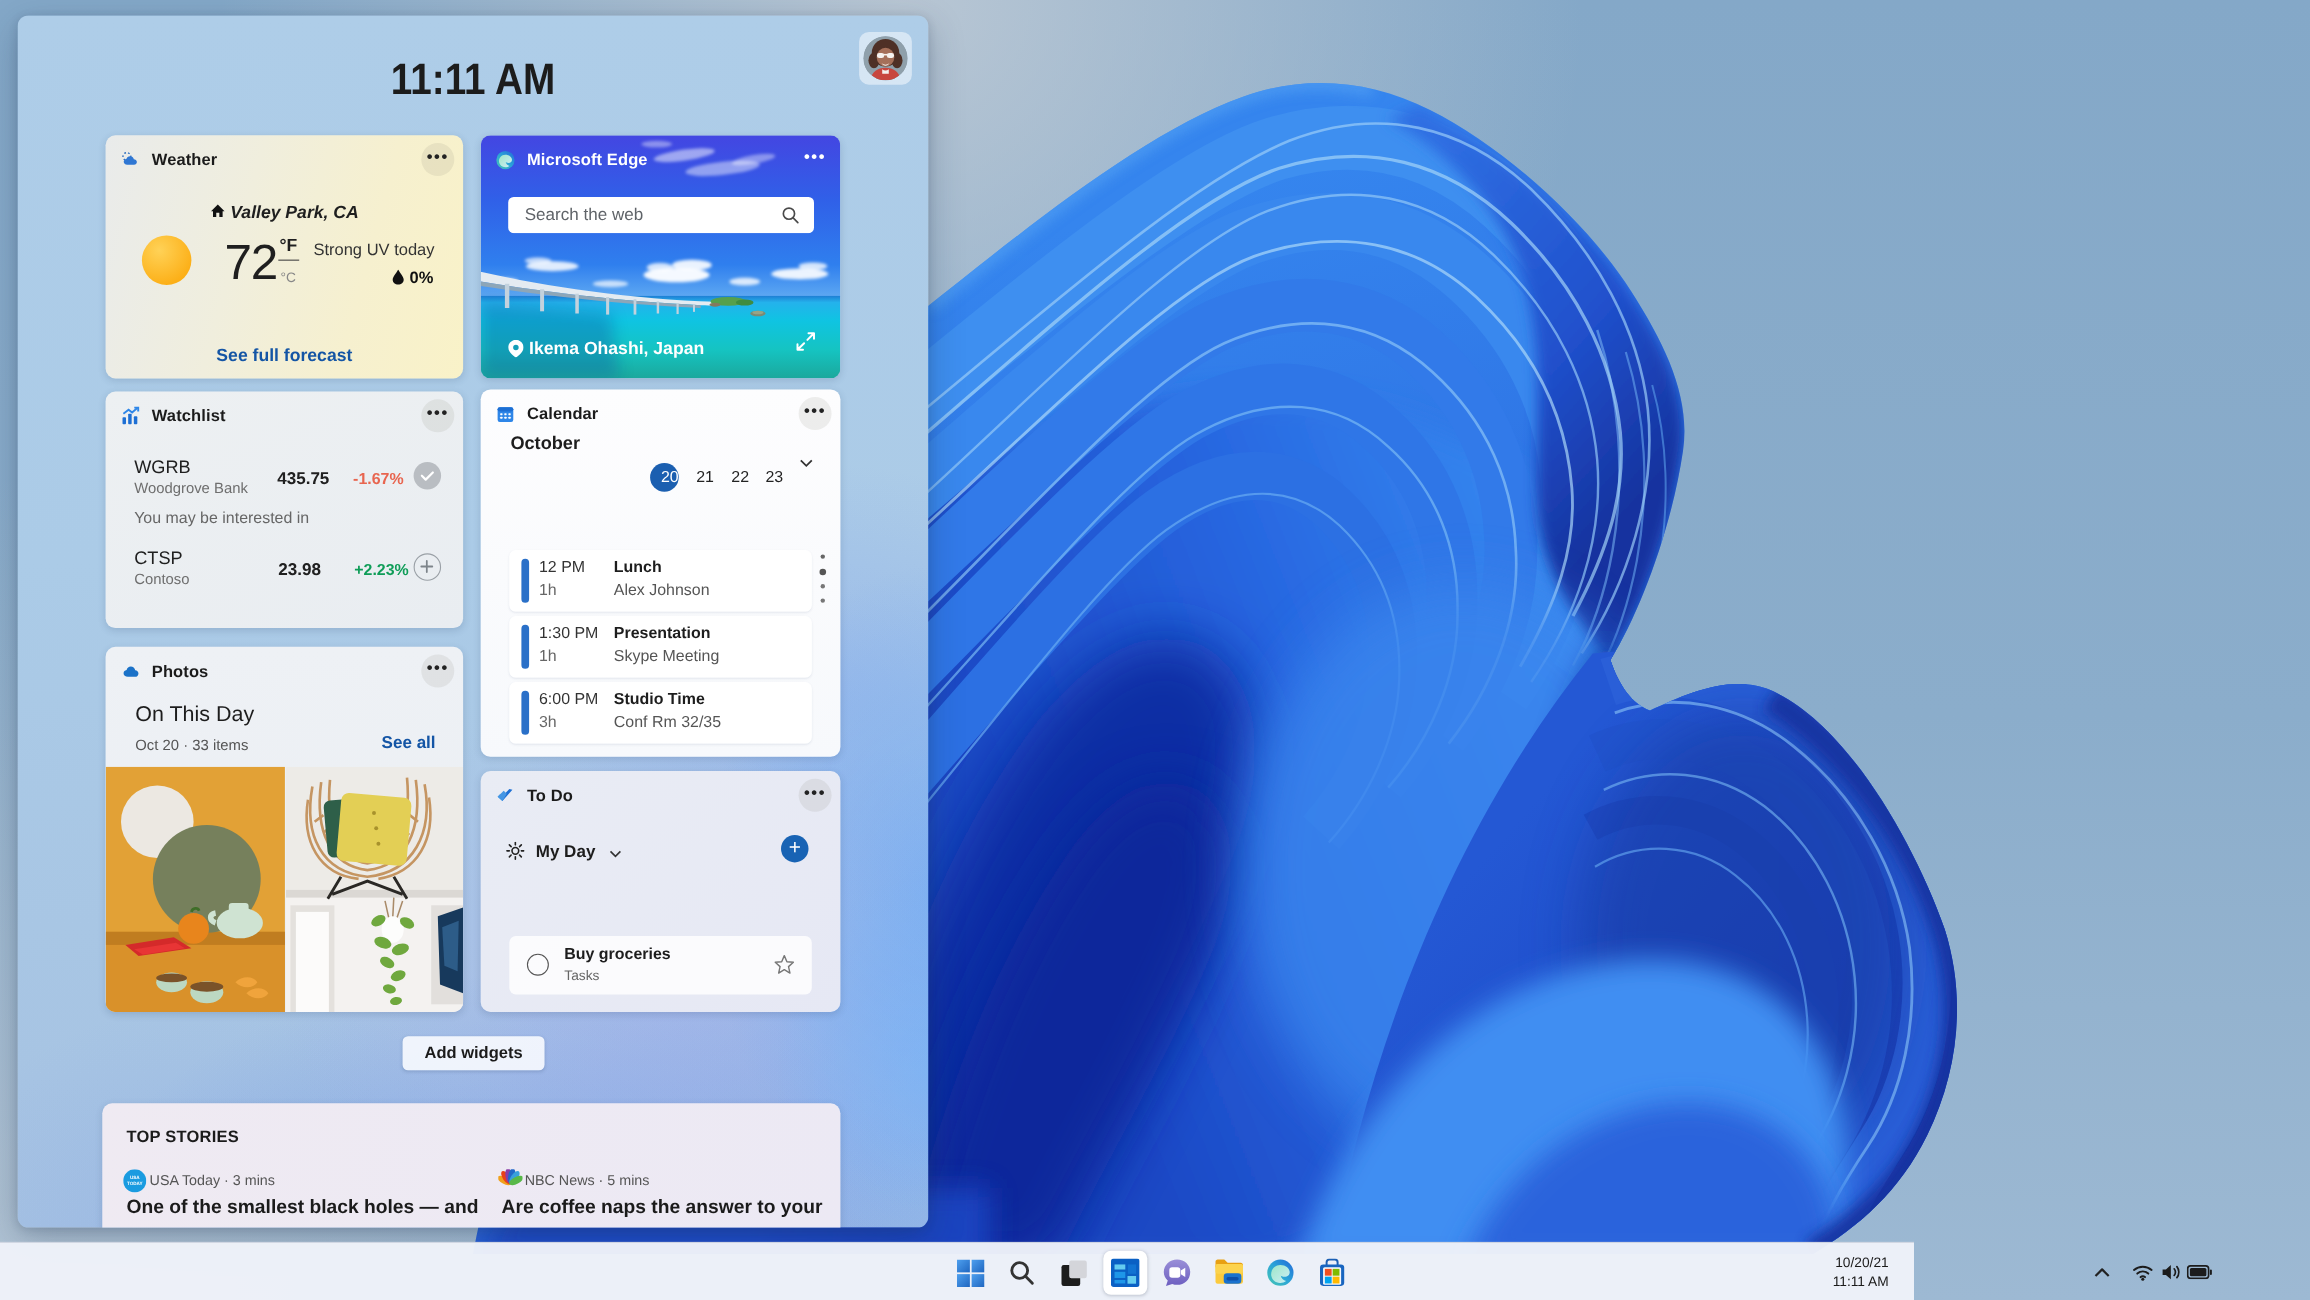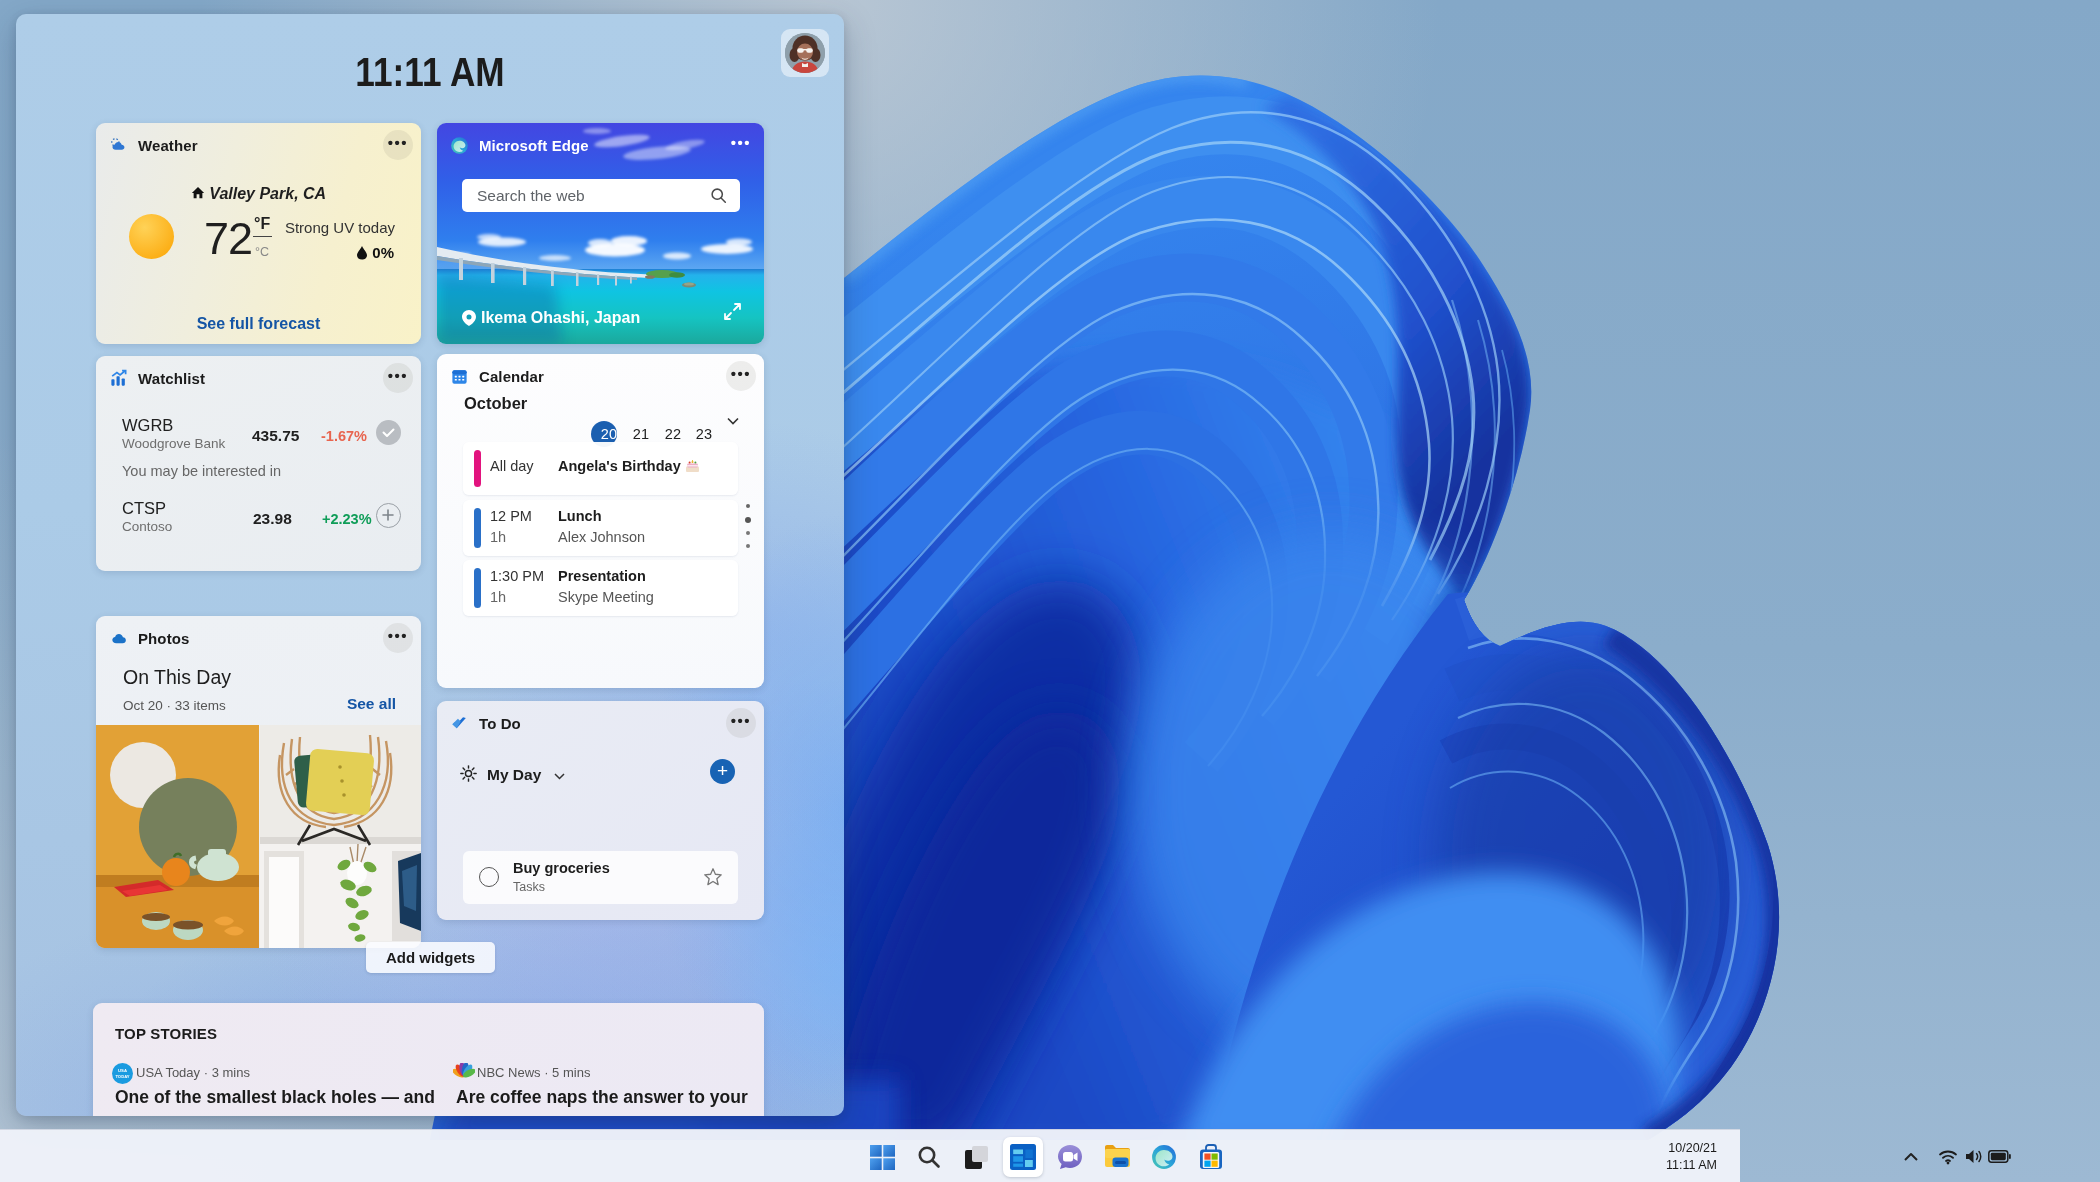--- a/index.html
+++ b/index.html
@@ -455,19 +455,6 @@
       <svg width="12" height="8" viewBox="0 0 12 8" style="position:absolute;left:290px;top:63px">
           <path d="M1 1.5 L6 6.5 L11 1.5" stroke="#333" stroke-width="1.6" fill="none"></path>
         </svg>
-      <div class="evt" style="top:88px;height:53px">
-        <div class="bar" style="background:#e2137e"></div>
-        <div class="t1" style="top:16px">All day</div>
-        <div class="n1" style="top:16px">Angela's Birthday <svg width="15" height="14" viewBox="0 0 15 14" style="vertical-align:-2px">
-              <rect x="1" y="7.5" width="13" height="5.5" rx="1" fill="#f0ddc8"></rect>
-              <rect x="2.2" y="4.5" width="10.6" height="4" rx="1" fill="#ecadc4"></rect>
-              <rect x="2.2" y="6.2" width="10.6" height="1.2" fill="#fdf4f7"></rect>
-              <circle cx="4.6" cy="3.6" r="1" fill="#d8402e"></circle>
-              <circle cx="7.5" cy="3.1" r="1" fill="#e8a01c"></circle>
-              <circle cx="10.4" cy="3.6" r="1" fill="#4e9e42"></circle>
-              <rect x="7.1" y="1" width="0.9" height="2.4" fill="#e8bc30"></rect>
-            </svg></div>
-      </div>
       <div class="evt" style="top:146px;height:56px">
         <div class="bar" style="background:#2a70c8"></div>
         <div class="t1">12 PM</div>

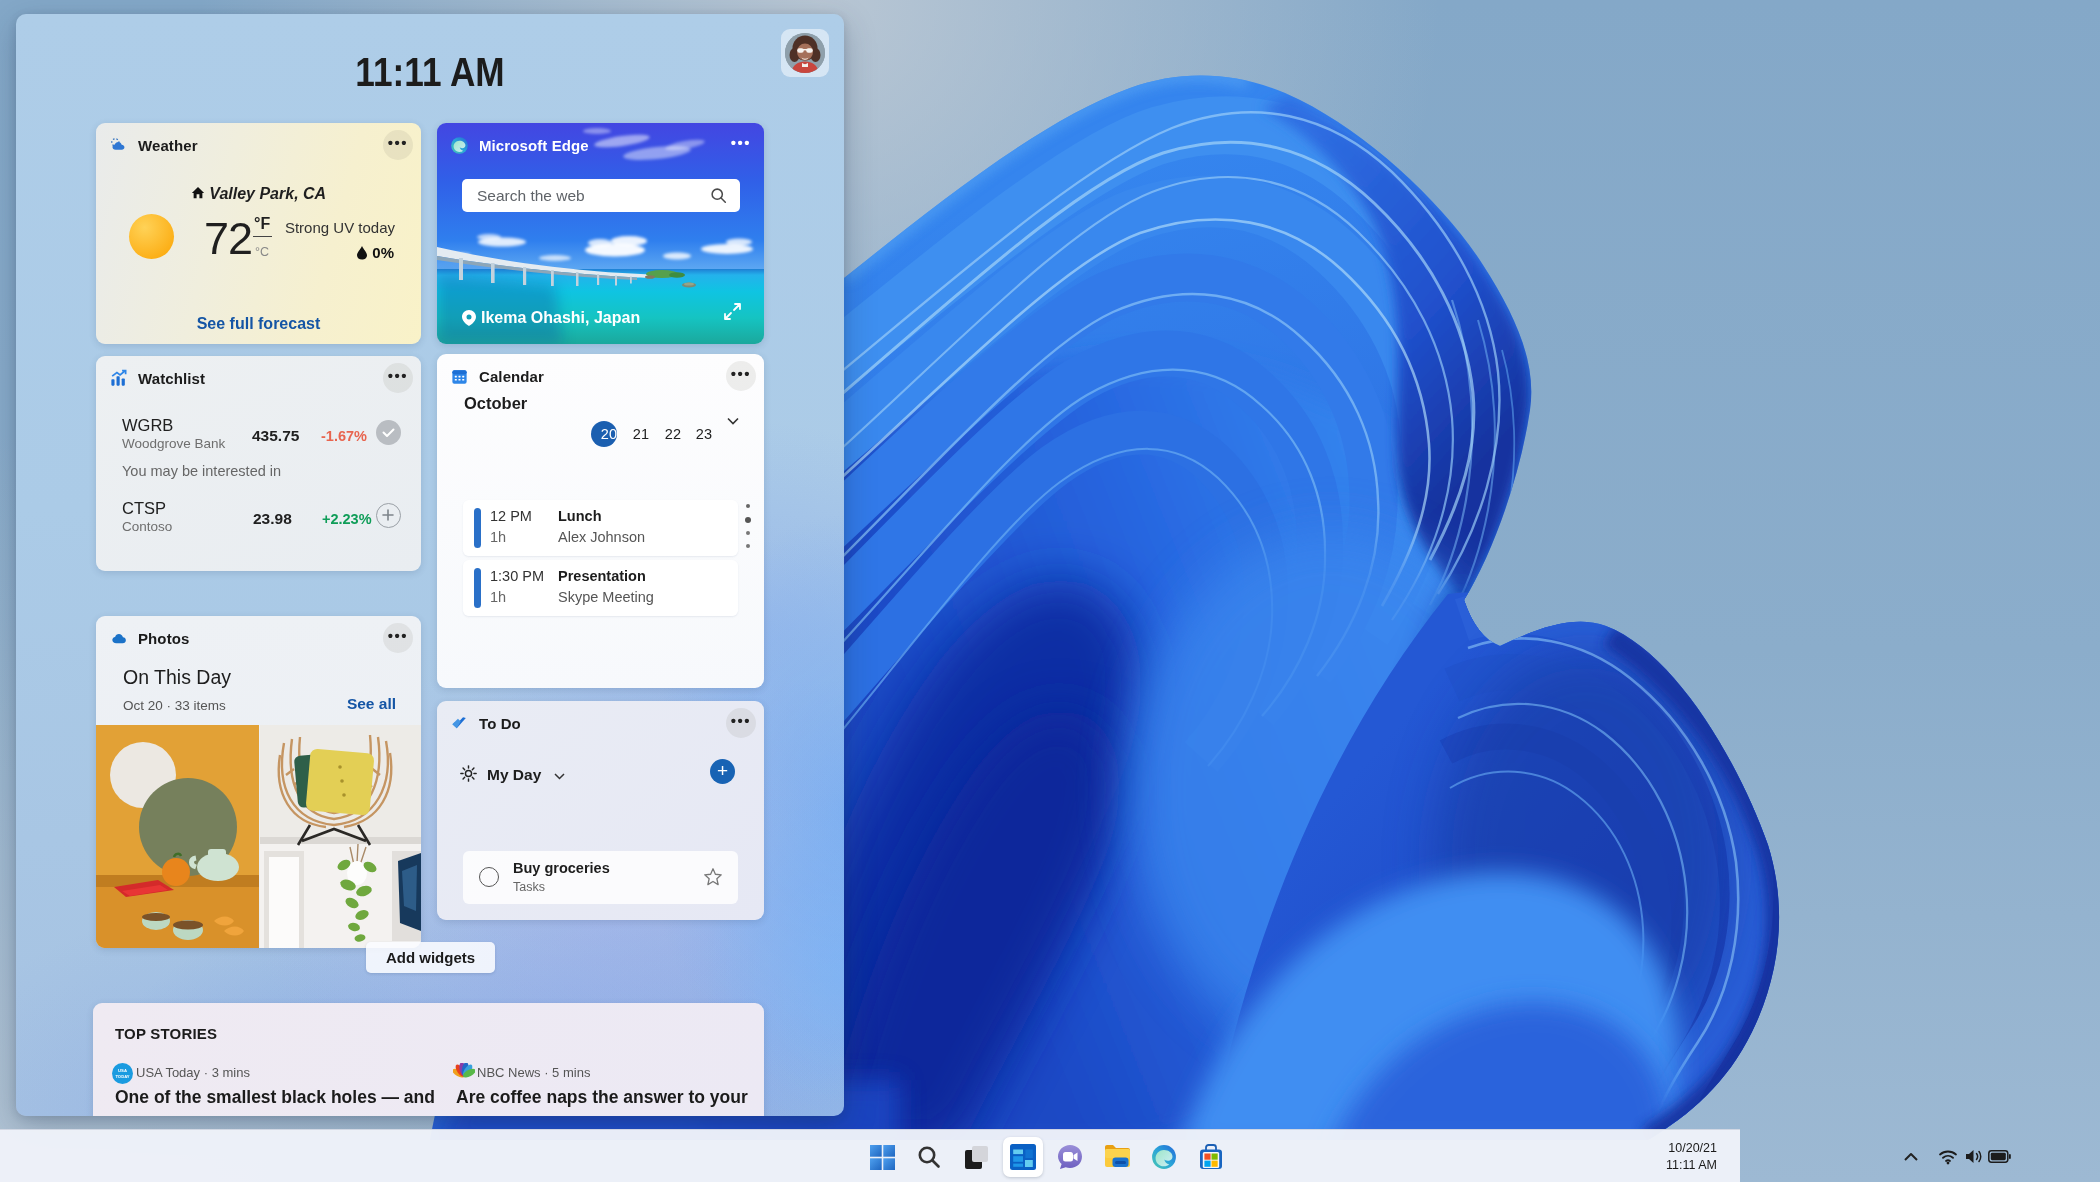--- a/index.html
+++ b/index.html
@@ -81,7 +81,7 @@
   .evt .n2 { position:absolute; left:95px; top:29px; font-size:14.5px; color:#555; }
 
   
-  #photos { left:80px; top:574px; width:325px; height:332px; background:linear-gradient(180deg,#eef1f5,#eaeef3); overflow:hidden;margin-top:28px;}
+  #photos { left:80px; top:574px; width:325px; height:332px; background:linear-gradient(180deg,#eef1f5,#eaeef3); overflow:hidden;}
   #photos .otd { position:absolute; left:27px; top:50px; font-size:19.5px; color:#1d1d1d; font-weight:500;}
   #photos .sub { position:absolute; left:27px; top:82px; font-size:13.5px; color:#555; }
   #photos .seeall { position:absolute; right:25px; top:79px; font-size:15.5px; font-weight:600; color:#1455a5; }

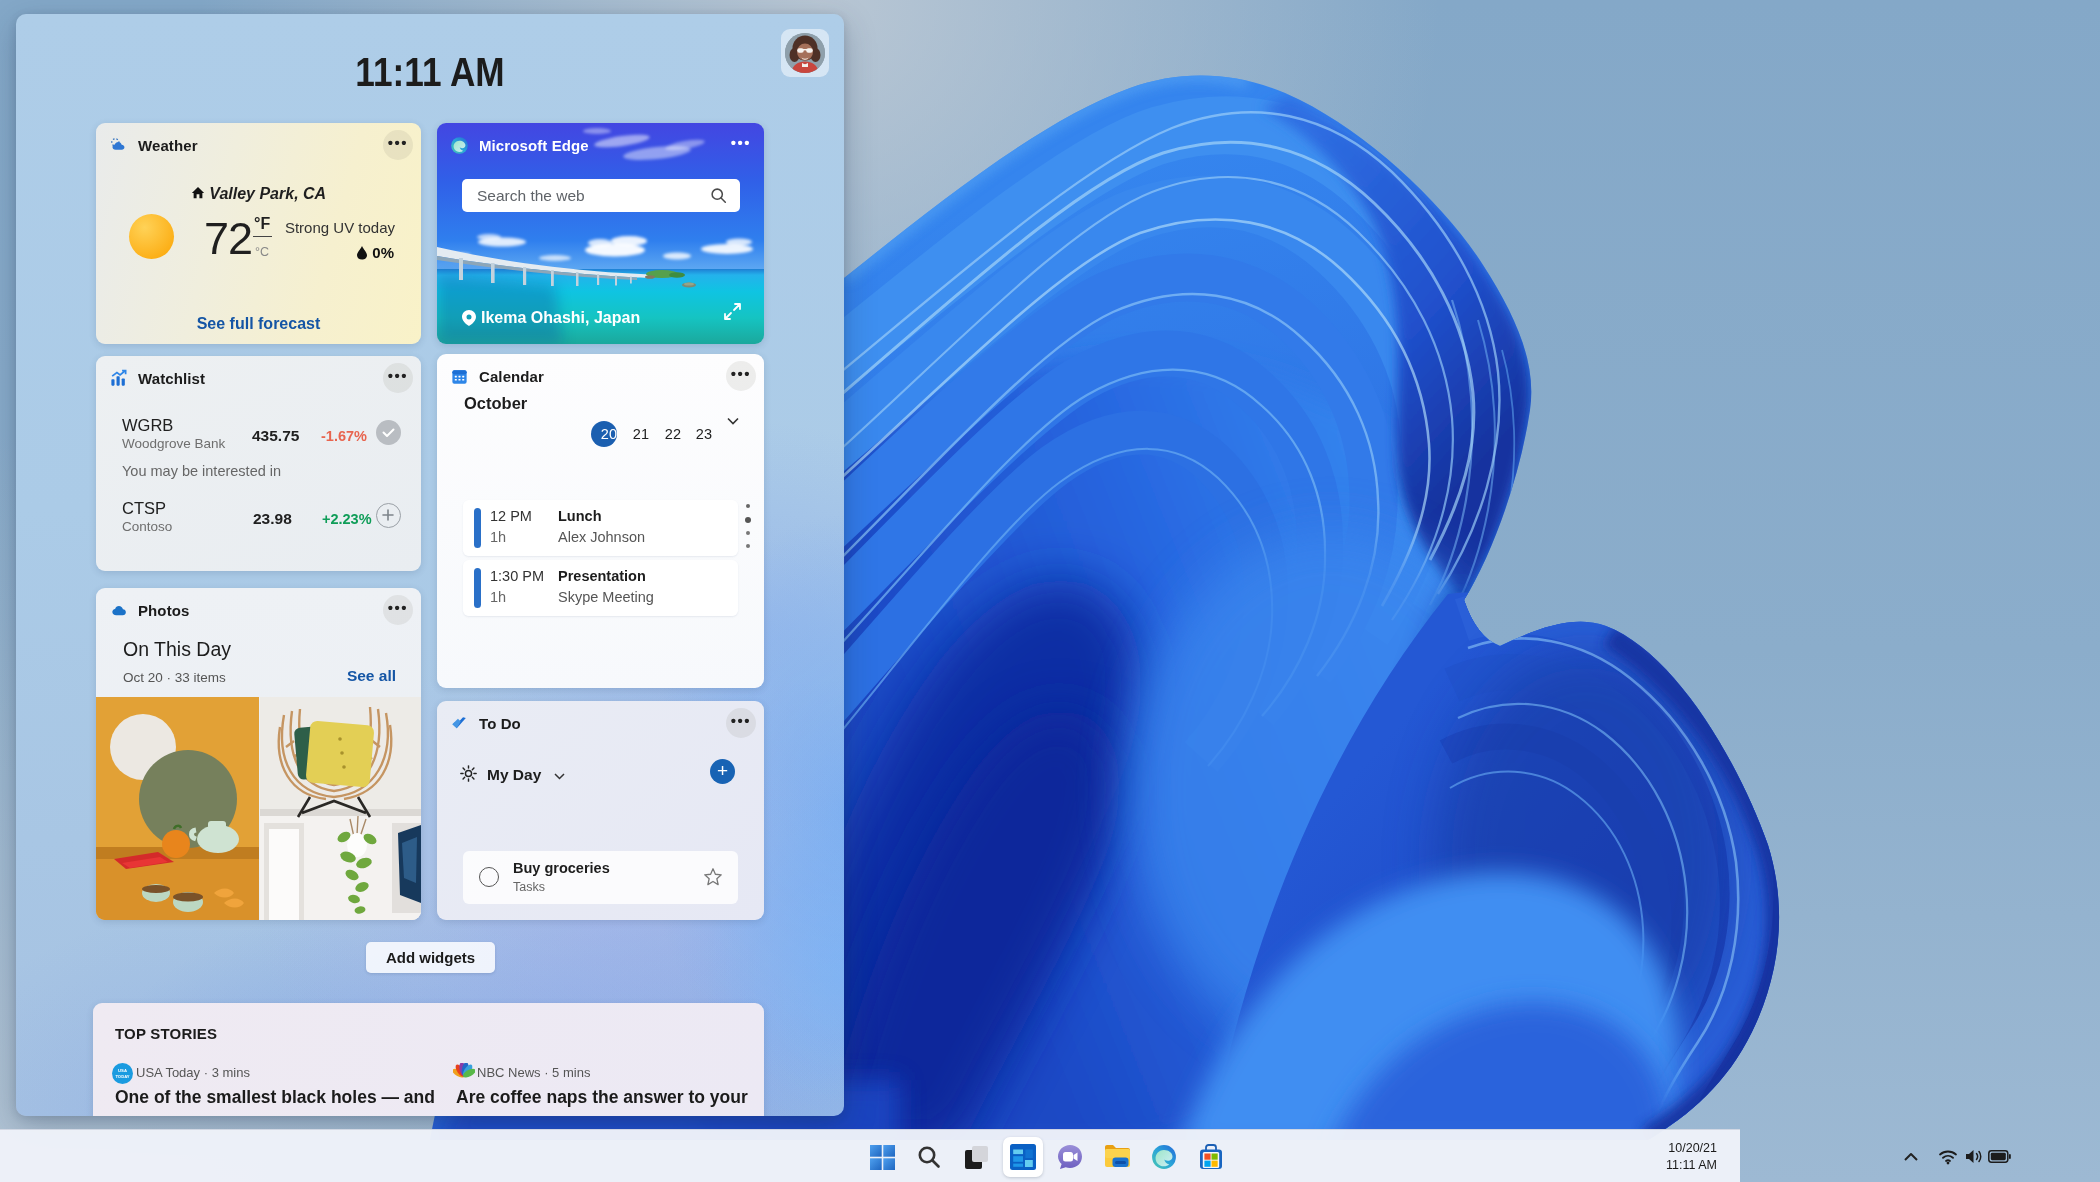--- a/index.html
+++ b/index.html
@@ -469,6 +469,13 @@
         <div class="n1">Presentation</div>
           <div class="n2">Skype Meeting</div>
       </div>
+      <div class="evt" style="top:266px;height:56px">
+        <div class="bar" style="background:#2a70c8"></div>
+        <div class="t1">6:00 PM</div>
+          <div class="t2">3h</div>
+        <div class="n1">Studio Time</div>
+          <div class="n2">Conf Rm 32/35</div>
+      </div>
       <div style="position:absolute;right:13px;top:150px;color:#555">
         <div style="width:4px;height:4px;border-radius:50%;background:#666;margin:0 0 9px 1px"></div>
         <div style="width:6px;height:6px;border-radius:50%;background:#555;margin:0 0 8px 0"></div>

